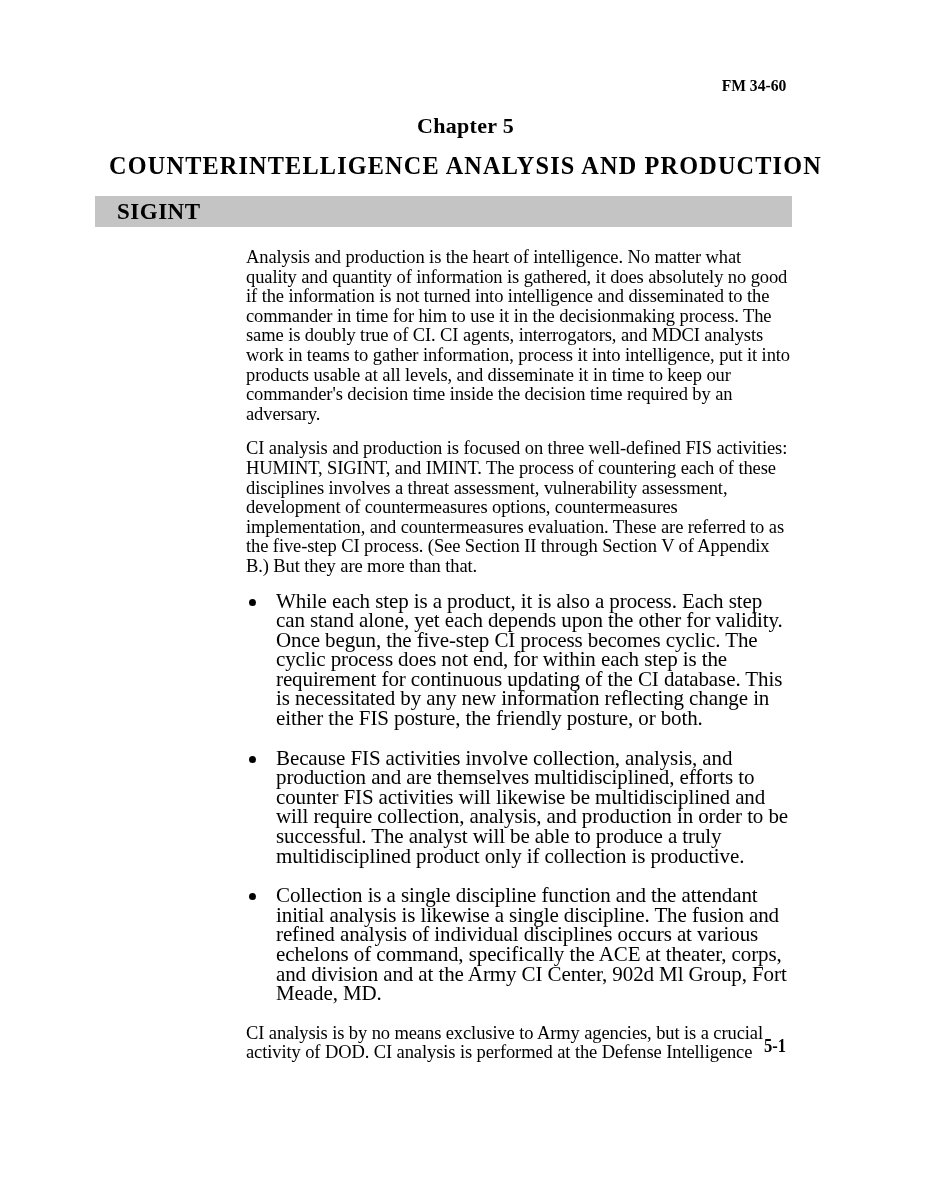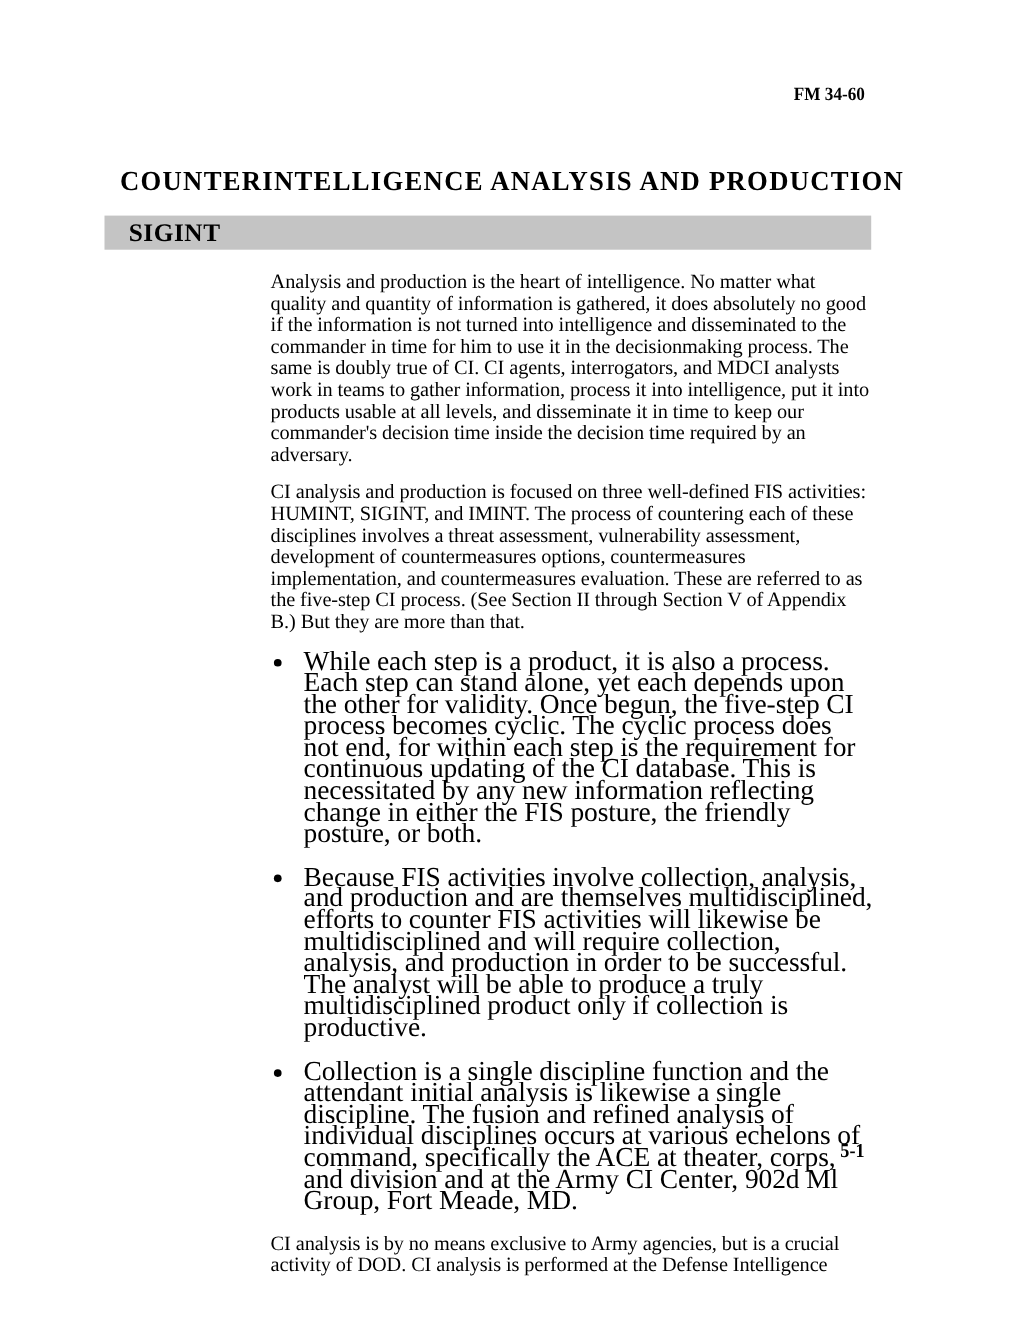--- a/index.html
+++ b/index.html
@@ -130,6 +130,7 @@
 
   <div class="doc-id">FM 34-60</div>
 
+  <div class="chapter-label">Chapter 5</div>
 
   <div class="chapter-title">COUNTERINTELLIGENCE ANALYSIS AND PRODUCTION</div>
 

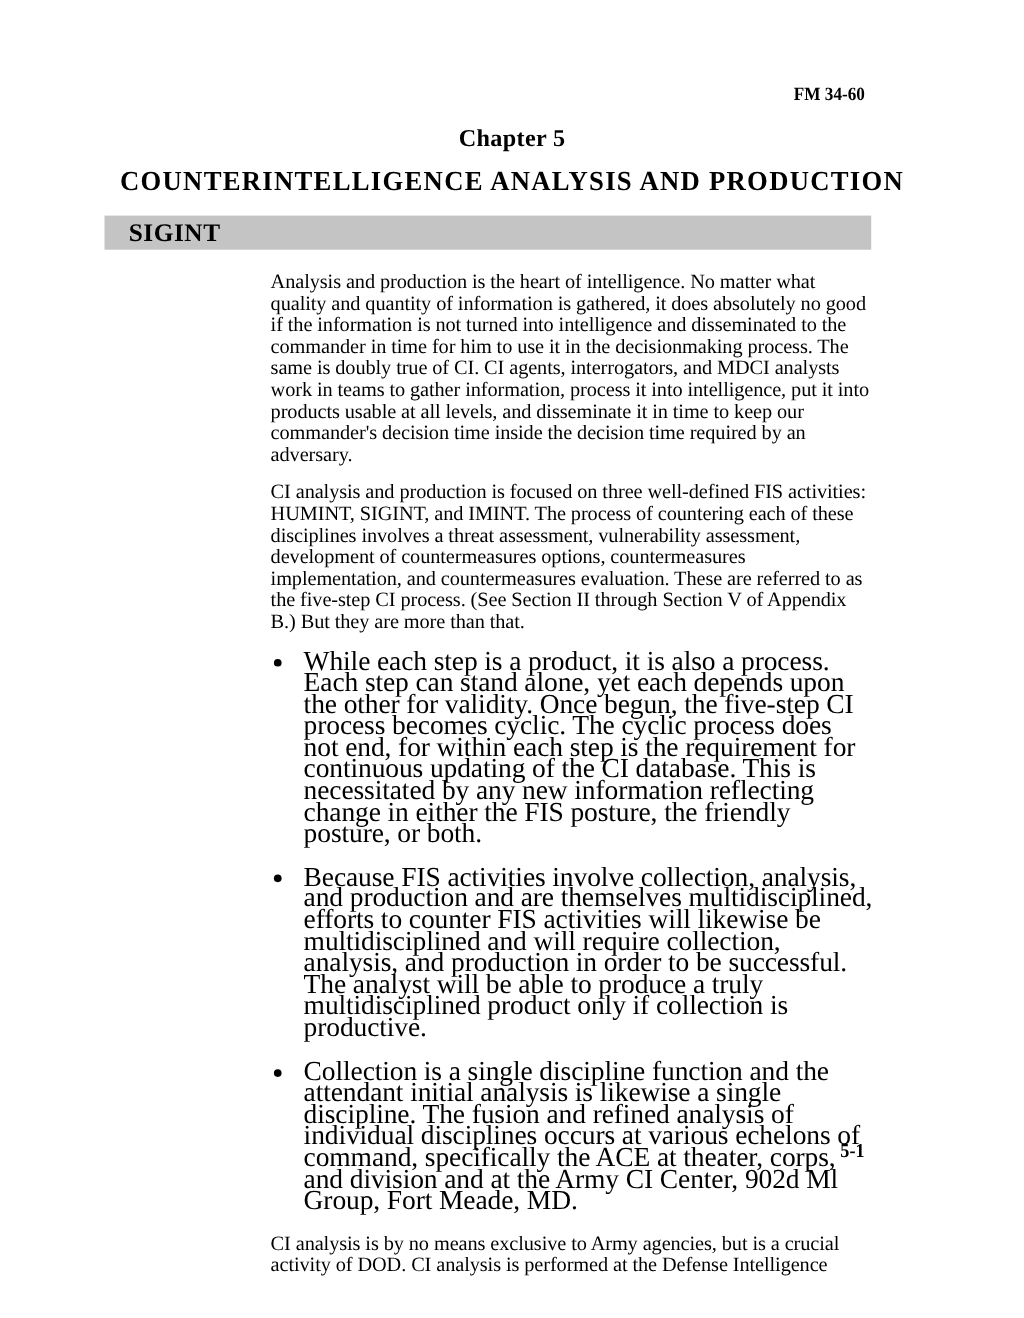--- a/index.html
+++ b/index.html
@@ -97,7 +97,7 @@
     position: relative;
     padding-left: 30px;
     margin-bottom: 20px;
-    font-size: 25px;
+    font-size: 21px;
     line-height: 19.6px;
     letter-spacing: -0.1px;
   }

